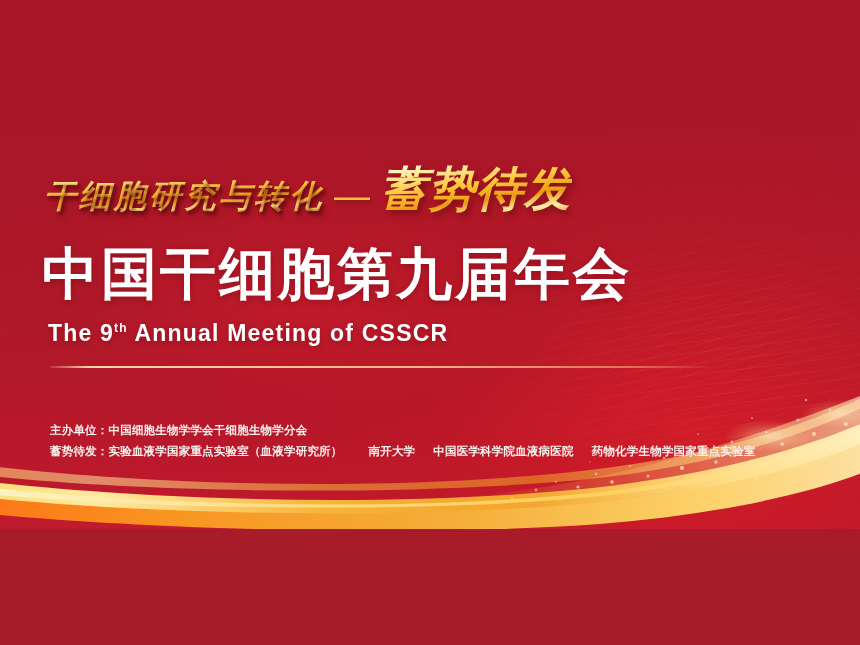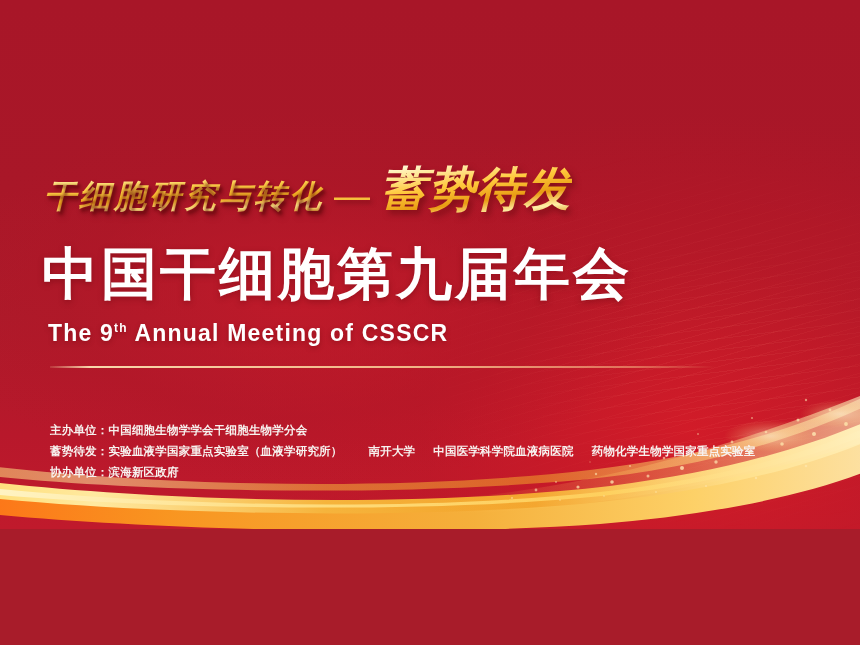--- a/index.html
+++ b/index.html
@@ -319,9 +319,6 @@
       <div>
         <span>蓄势待发：</span><span>实验血液学国家重点实验室（血液学研究所）</span><span class="gap"></span><span>南开大学</span><span class="gap-sm"></span><span>中国医学科学院血液病医院</span><span class="gap-sm"></span><span>药物化学生物学国家重点实验室</span>
       </div>
-      <div>
-        <span>协办单位：</span><span>滨海新区政府</span>
-      </div>
     </div>
 
   </div>

